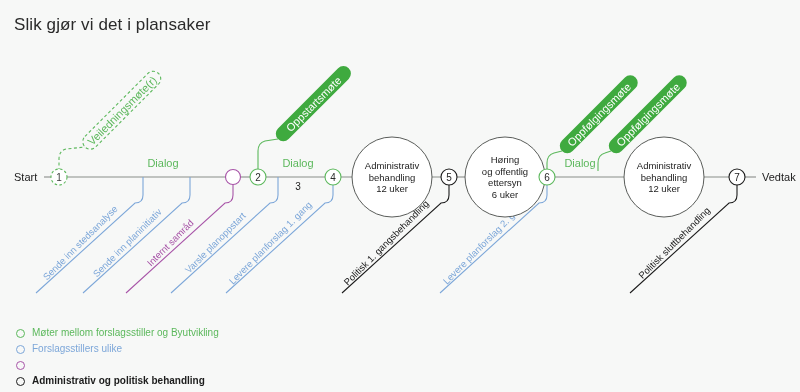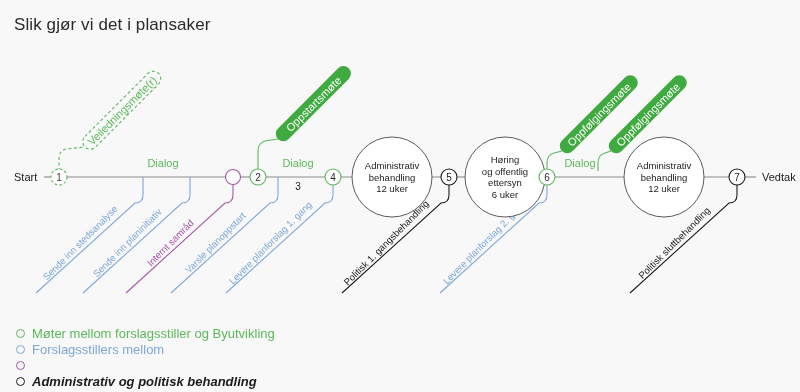--- a/index.html
+++ b/index.html
@@ -78,7 +78,7 @@
     display: flex;
     align-items: center;
     height: 16px;
-    font-size: 13px;
+    font-size: 10px;
     white-space: nowrap;
   }
   .legend-marker {

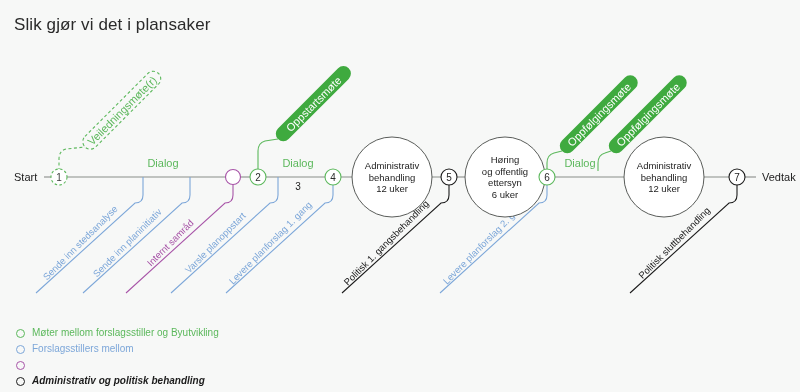--- a/index.html
+++ b/index.html
@@ -254,7 +254,7 @@
       </div>
       <div class="legend-row" style="color: rgb(125, 167, 217);">
         <span class="legend-marker"></span>
-        <span class="legend-text">Forslagsstillers mellom</span>
+        <span class="legend-text">Forslagsstillers ulike</span>
       </div>
       <div class="legend-row" style="color: rgb(168, 85, 168);">
         <span class="legend-marker"></span>

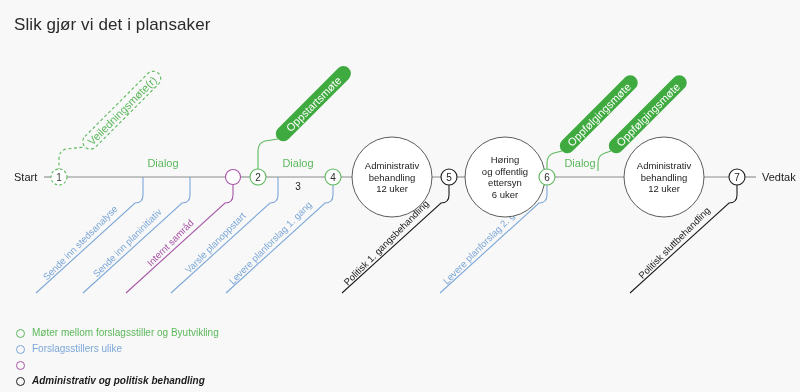--- a/index.html
+++ b/index.html
@@ -261,7 +261,7 @@
       </div>
       <div class="legend-row" style="color: rgb(28, 28, 28);">
         <span class="legend-marker"></span>
-        <span class="legend-text" style="font-weight: 700; font-style: italic;">Administrativ og politisk behandling</span>
+        <span class="legend-text" style="font-weight: 700;">Administrativ og politisk behandling</span>
       </div>
     </div>
 

